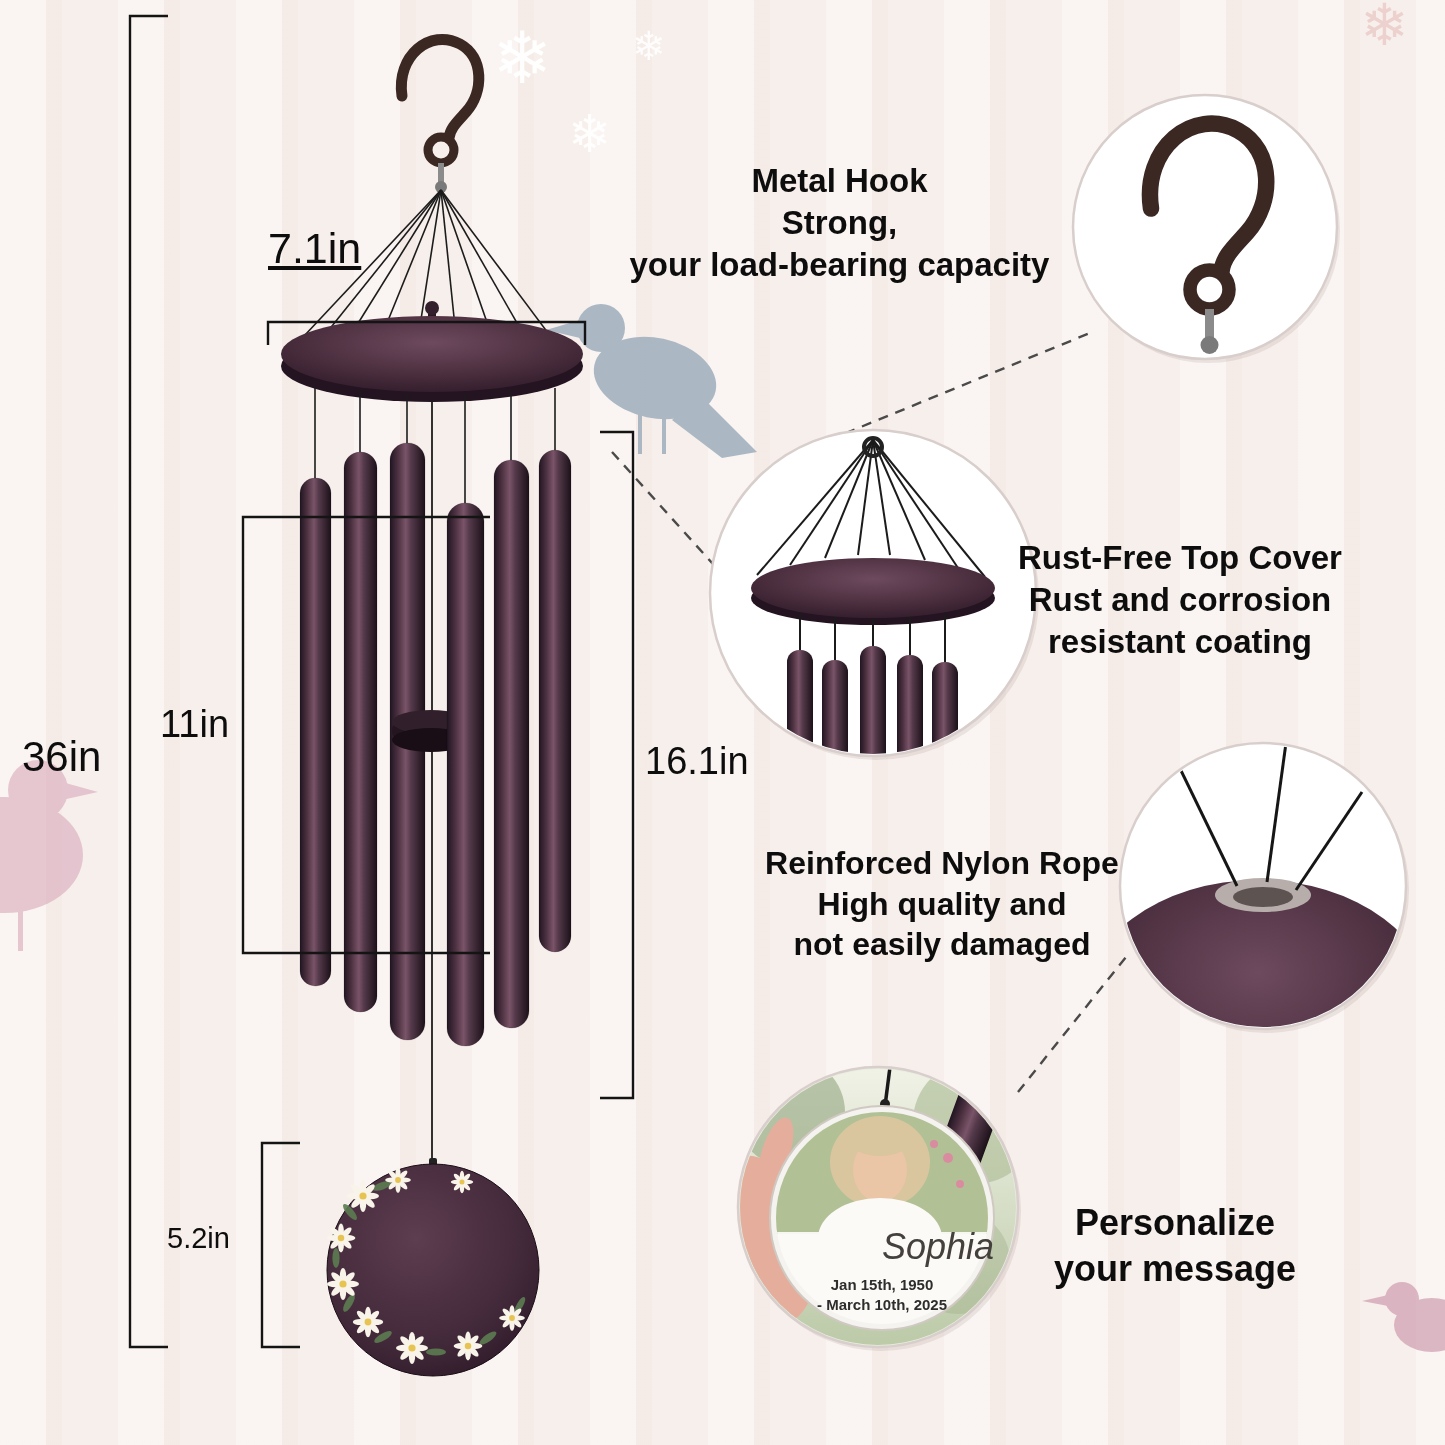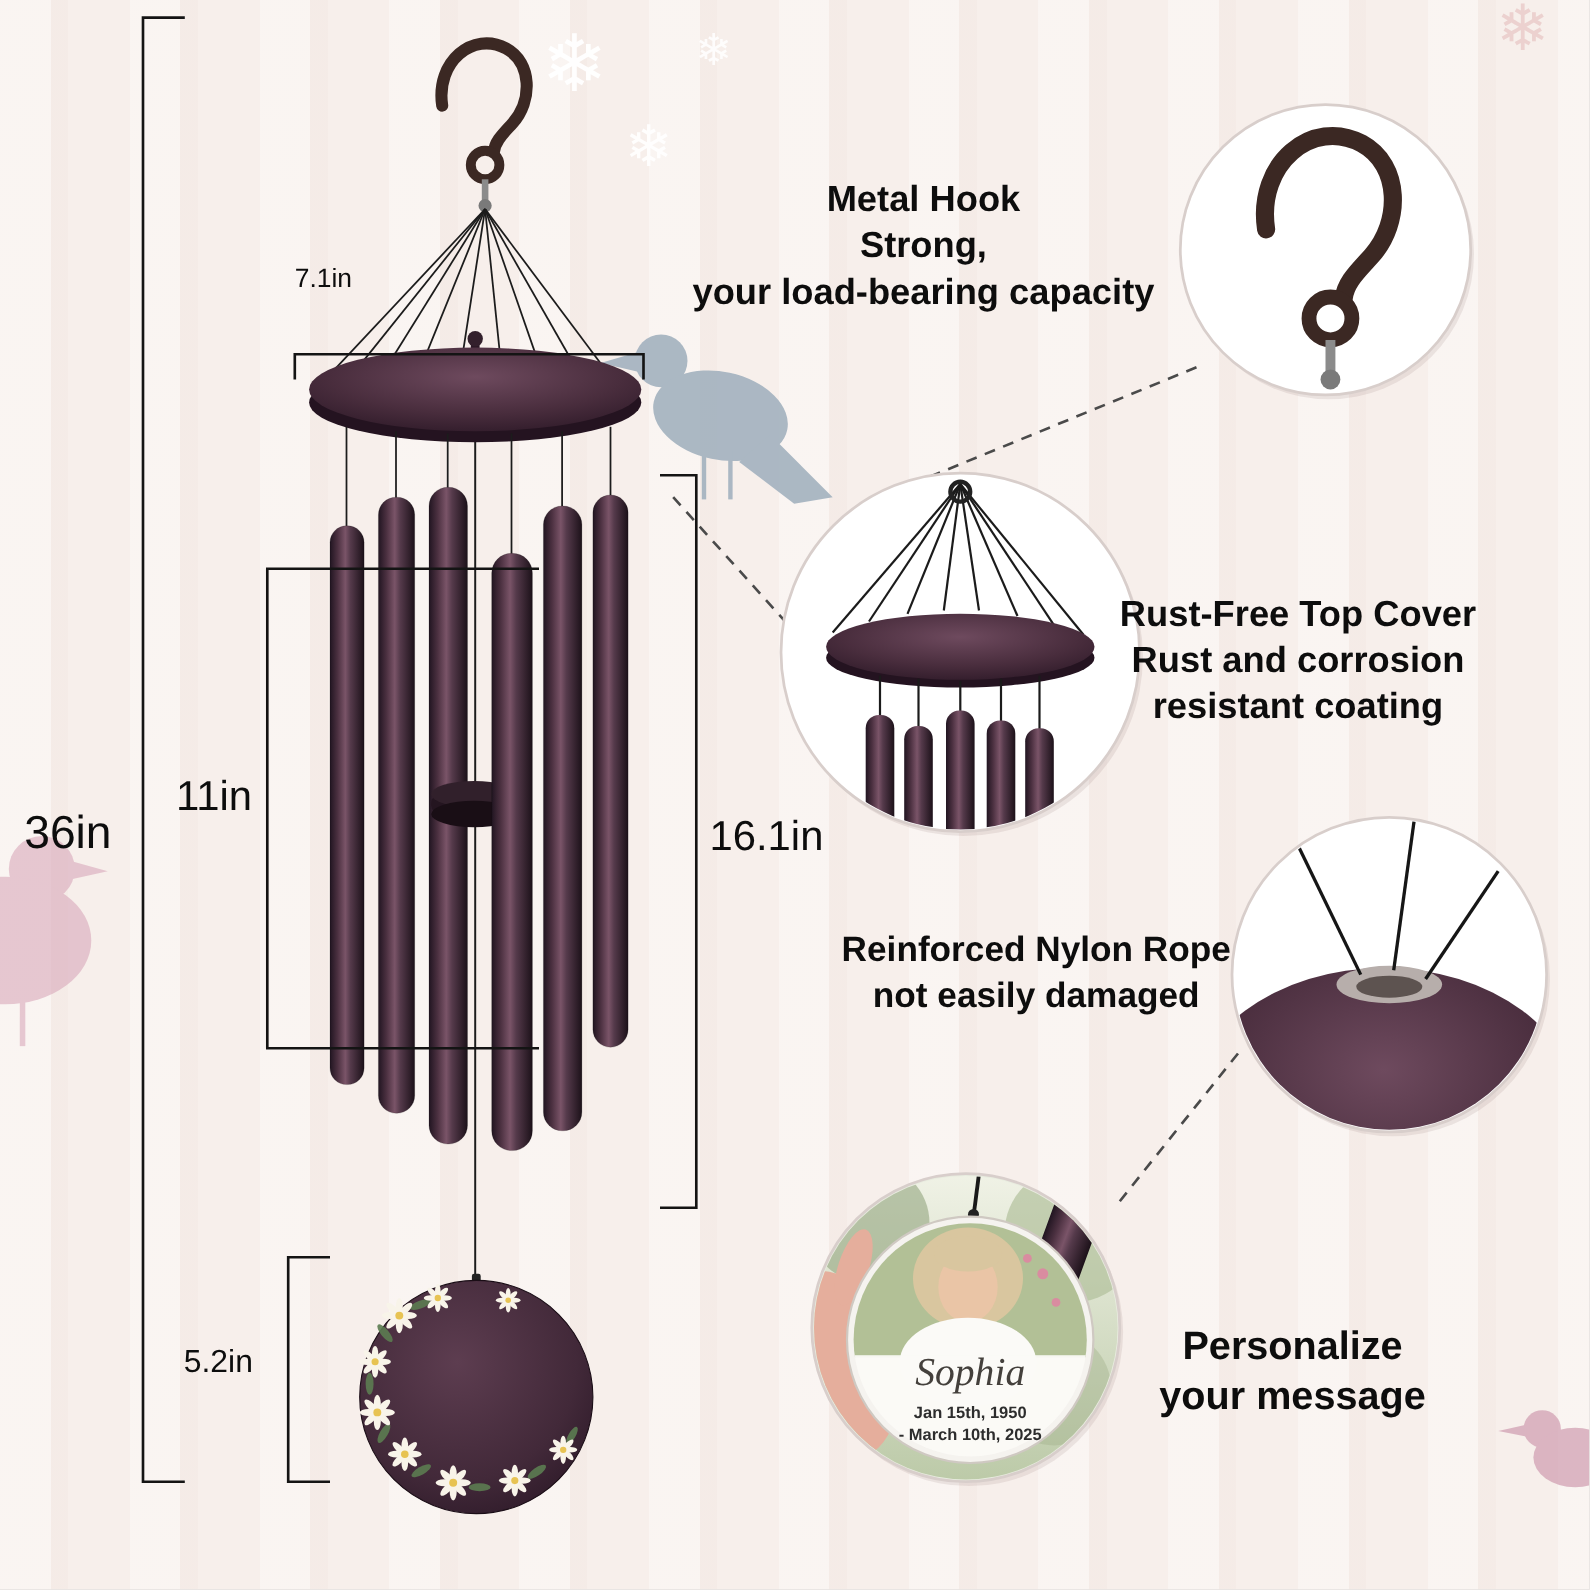--- a/index.html
+++ b/index.html
@@ -296,7 +296,7 @@
     </g>
   </svg>
 
-  <div class="dim" style="left:268px;top:240px;font-size:24px;">7.1in</div>
+  <div class="dim" style="left:268px;top:224px;font-size:43px;text-decoration:underline;">7.1in</div>
   <div class="dim" style="left:22px;top:733px;font-size:42px;">36in</div>
   <div class="dim" style="left:160px;top:703px;font-size:38px;">11in</div>
   <div class="dim" style="left:645px;top:740px;font-size:38px;">16.1in</div>

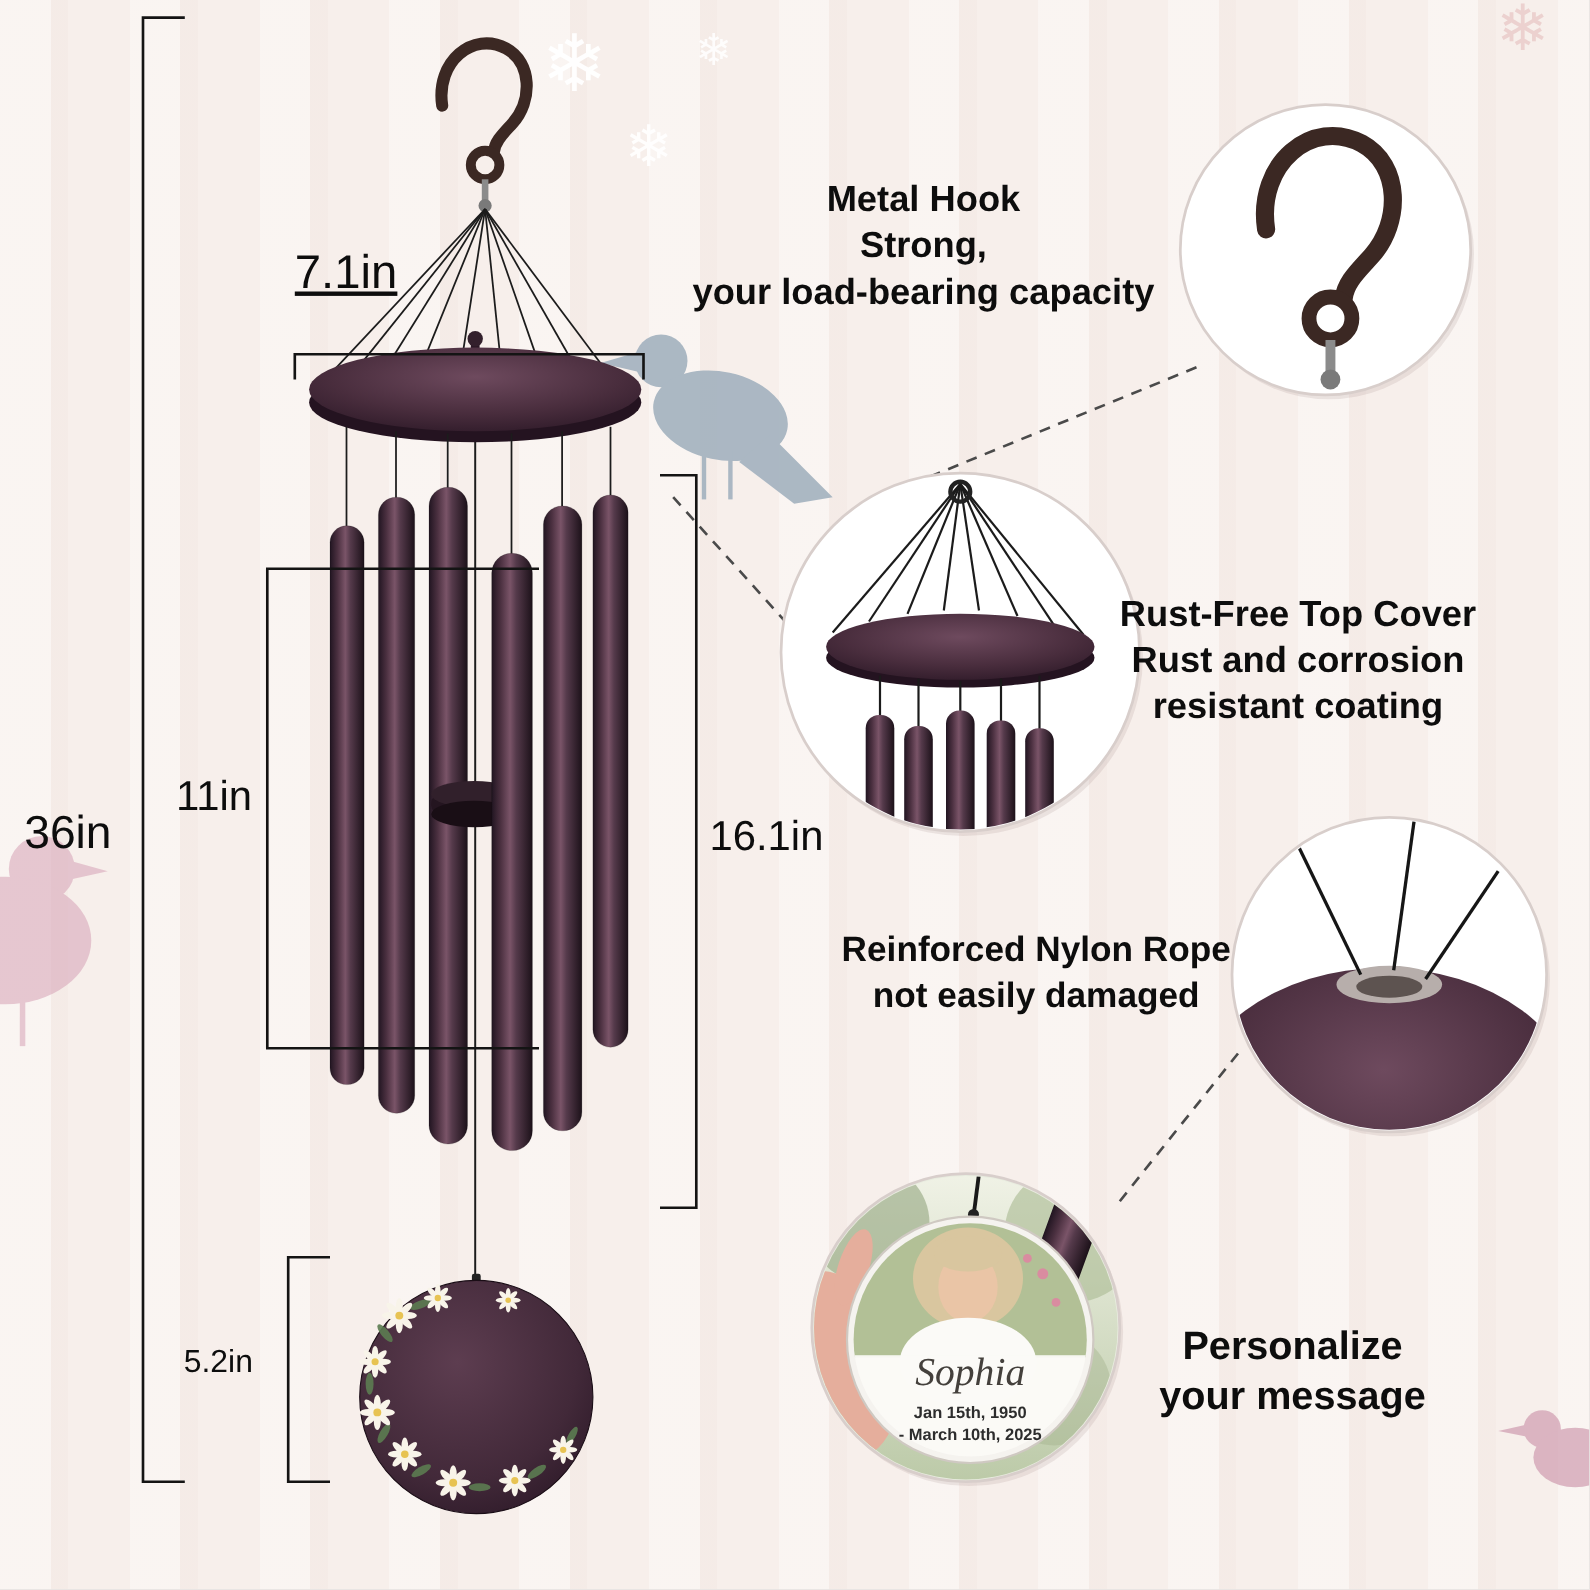--- a/index.html
+++ b/index.html
@@ -316,6 +316,7 @@
 
   <div class="feature" style="left:742px;top:843px;width:400px;font-size:32px;">
     <div>Reinforced Nylon Rope</div>
+    <div>High quality and</div>
     <div>not easily damaged</div>
   </div>
 

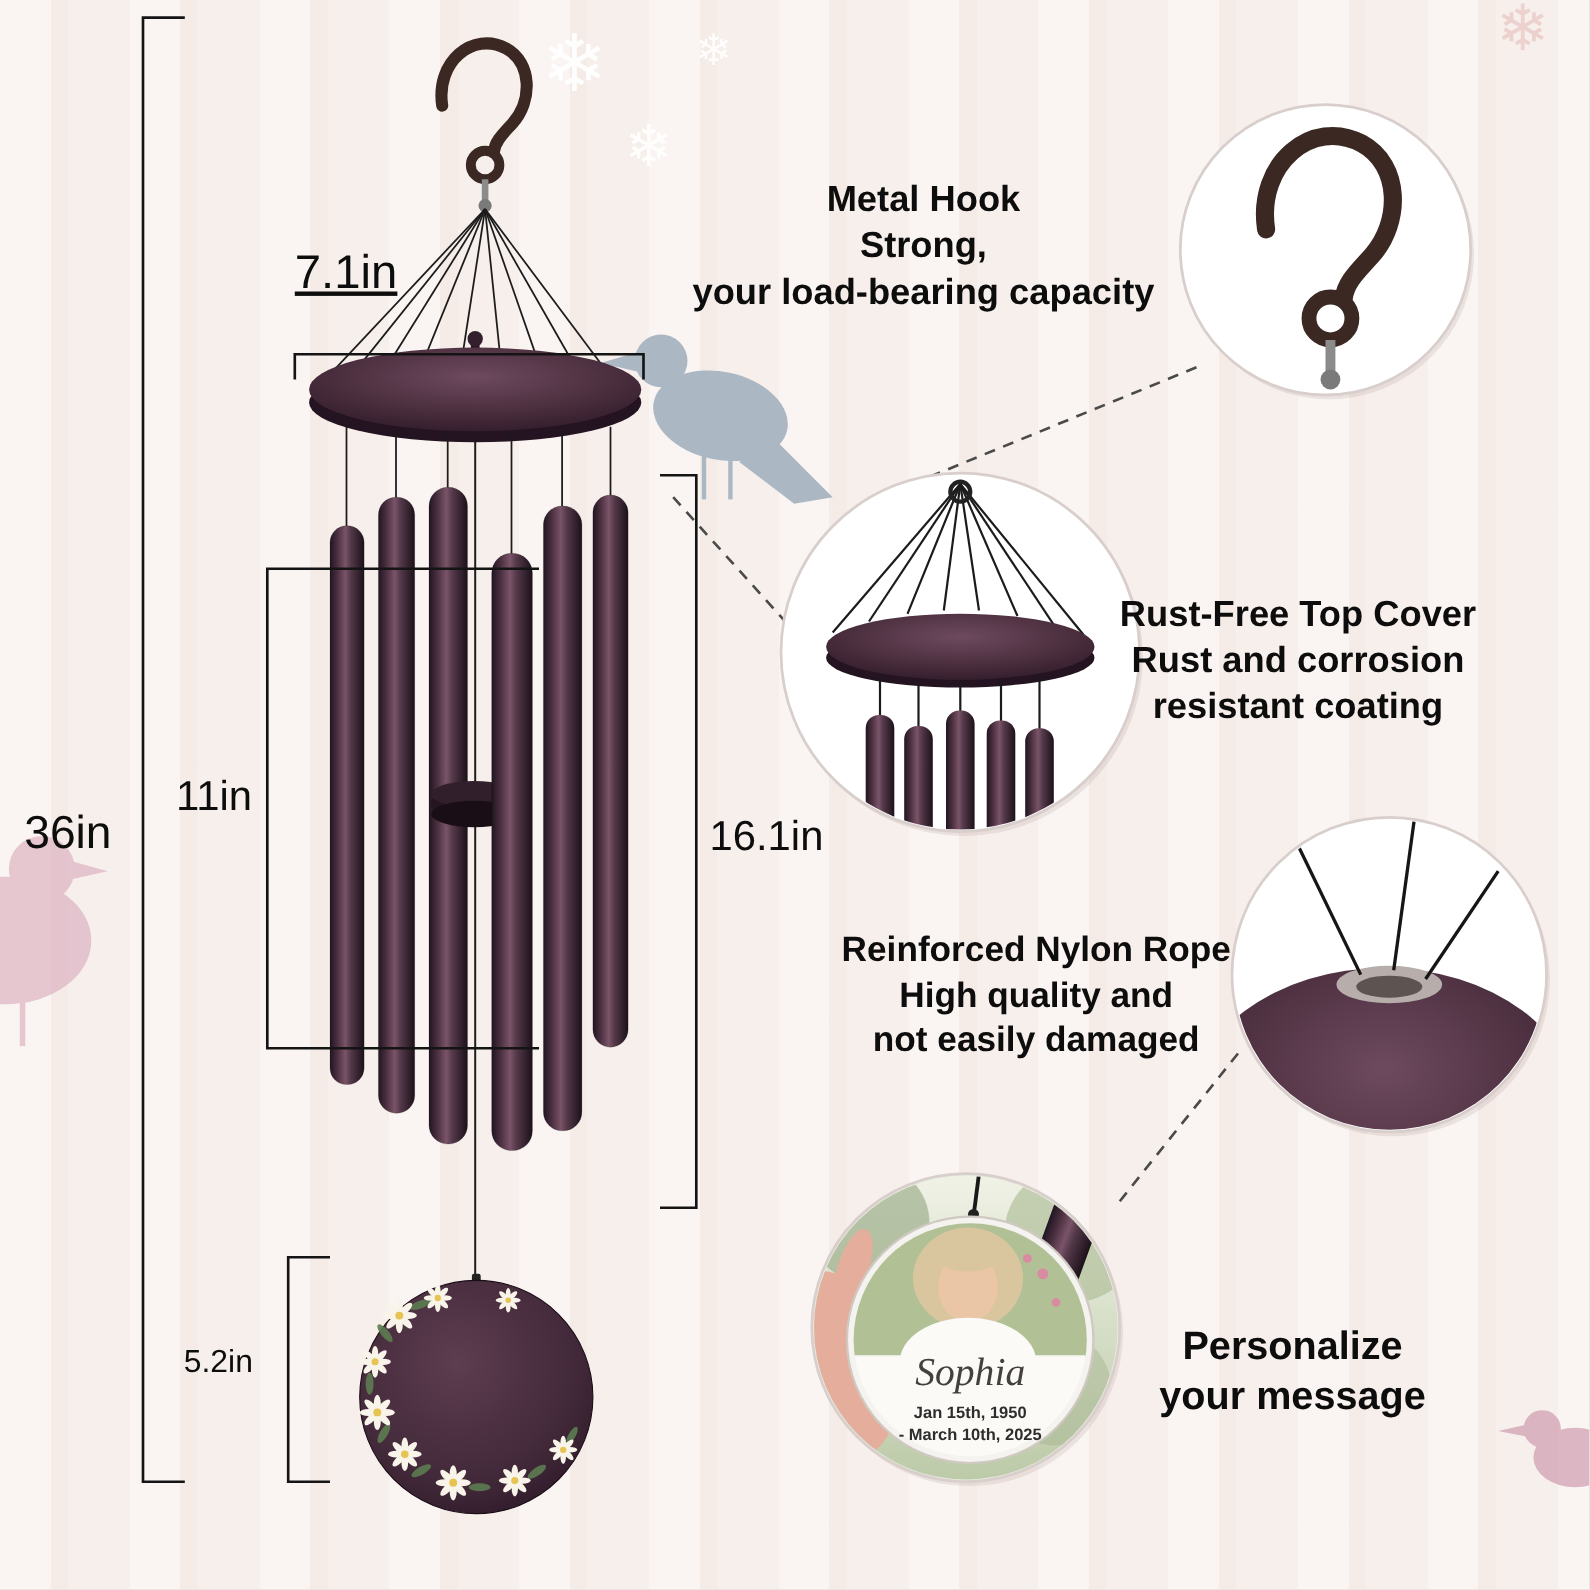--- a/index.html
+++ b/index.html
@@ -23,8 +23,8 @@
   .pt-s{font-size:14px;letter-spacing:1.5px;}
   .pt-m{font-size:16px;letter-spacing:1px;}
   .pt-script{font-family:"DejaVu Serif",serif;font-style:italic;font-size:33px;color:#ffffff;line-height:1.05;}
-  .sophia-name{position:absolute;left:770px;top:1226px;width:224px;text-align:center;
-    font-family:Liberation Serif, serif;font-style:italic;font-size:36px;color:#44403c;}
+  .sophia-name{position:absolute;left:770px;top:1226px;width:224px;text-align:right;
+    font-family:Liberation Sans, sans-serif;font-style:italic;font-size:36px;color:#44403c;}
   .sophia-date{position:absolute;left:770px;width:224px;text-align:center;font-size:15px;font-weight:bold;color:#2d2d2d;}
 </style>
 </head>

